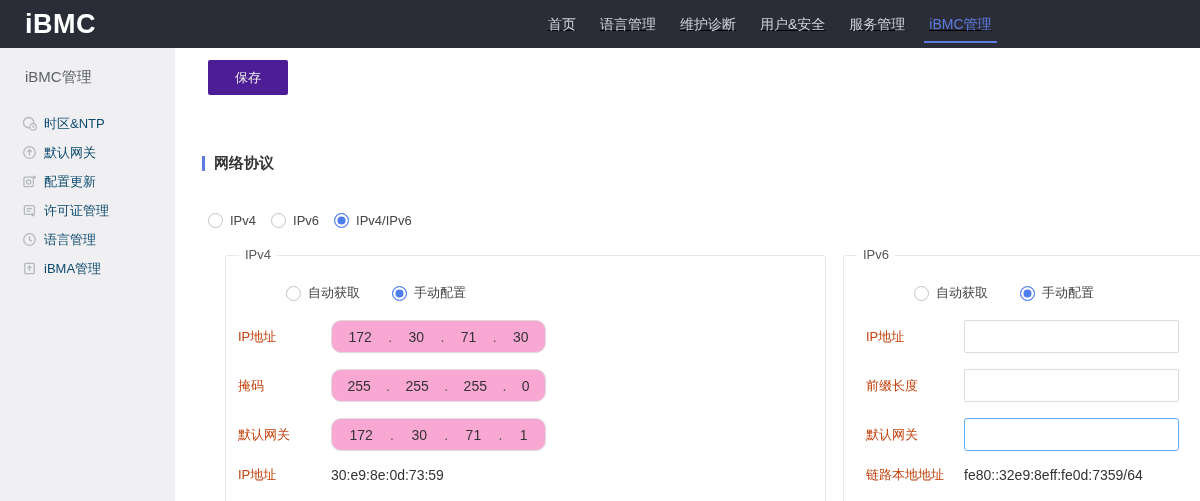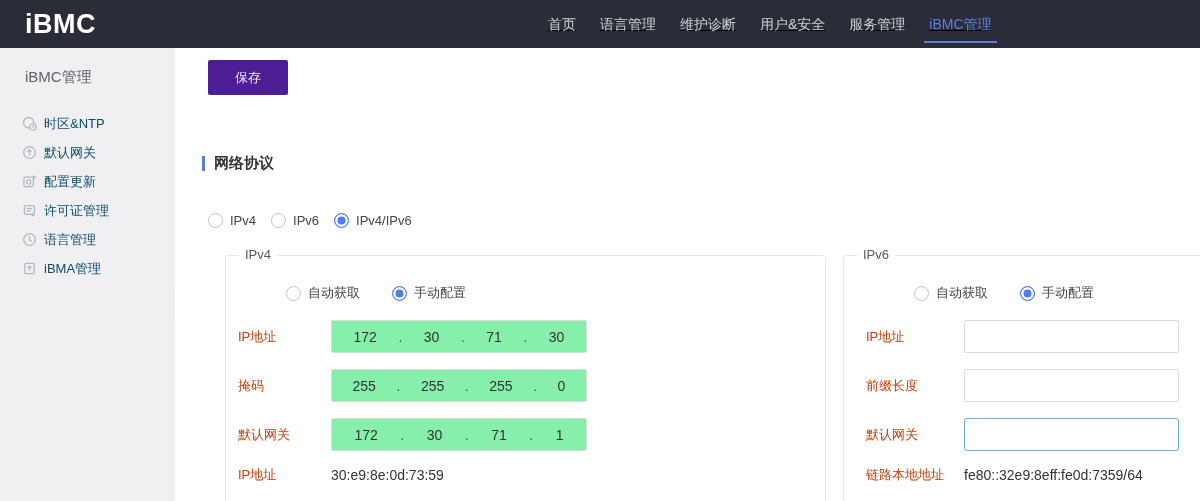--- a/index.html
+++ b/index.html
@@ -63,7 +63,7 @@
   .field-row.text-row { margin-top:14px; height:20px; }
   .flabel { width:93px; flex:none; font-size:13px; color:#c2410c; }
   .fieldset.v6 .flabel { width:98px; }
-  .ip-input { width:256px; height:33px; border:1px solid #dcdcdc; border-radius:2px; background:#86efac;
+  .ip-input { width:215px; height:33px; border:1px solid #dcdcdc; border-radius:10px; background:#f9a8d4;
               display:flex; align-items:center; justify-content:space-evenly;
               font-size:14px; color:#333; cursor:text; }
   .ip-input .dot { color:#555; }

